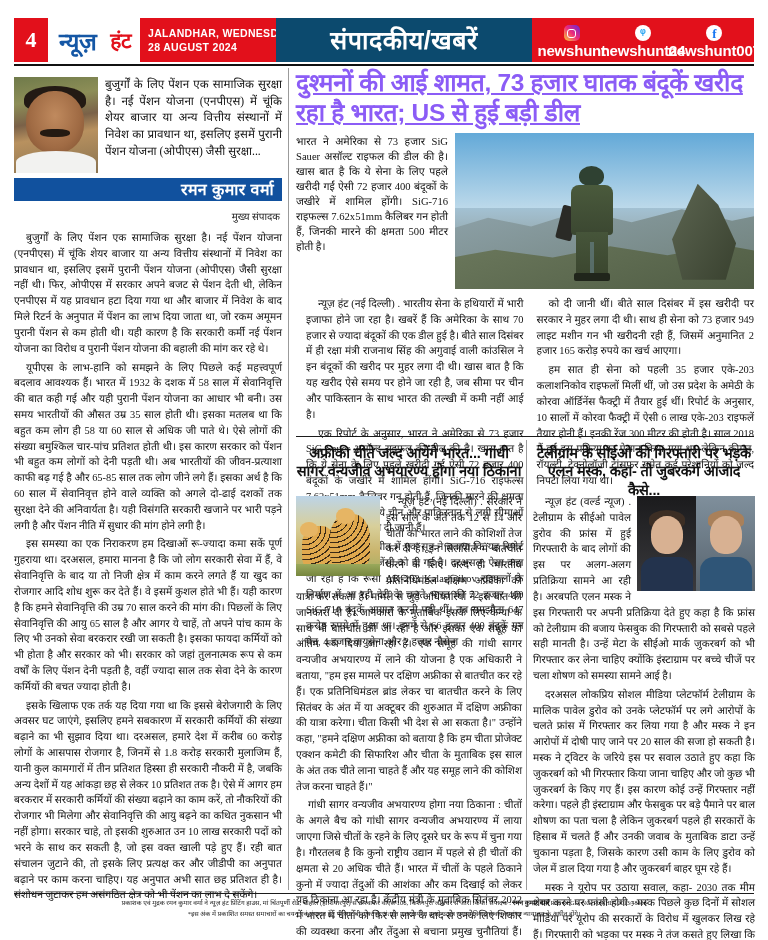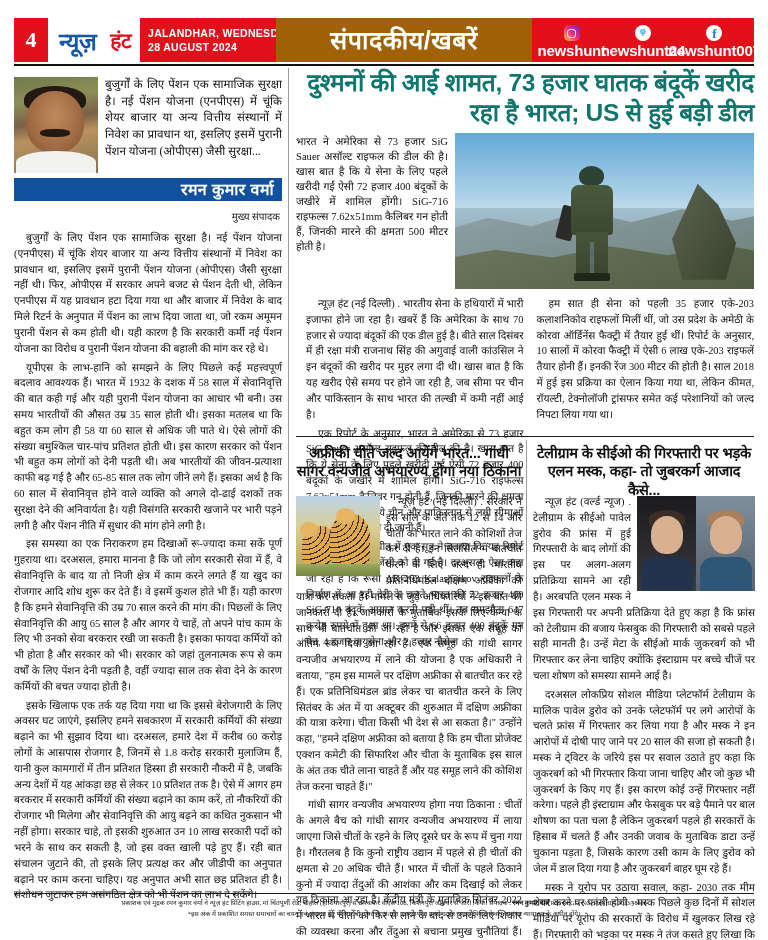--- a/index.html
+++ b/index.html
@@ -48,7 +48,7 @@
     white-space:nowrap;
   }
   .section-title {
-    background:#a16207; color:#fff;
+    background:#0c4a6e; color:#fff;
     flex:1;
     display:flex; align-items:center; justify-content:center;
     font-size:25px; font-weight:bold; letter-spacing:0.5px;

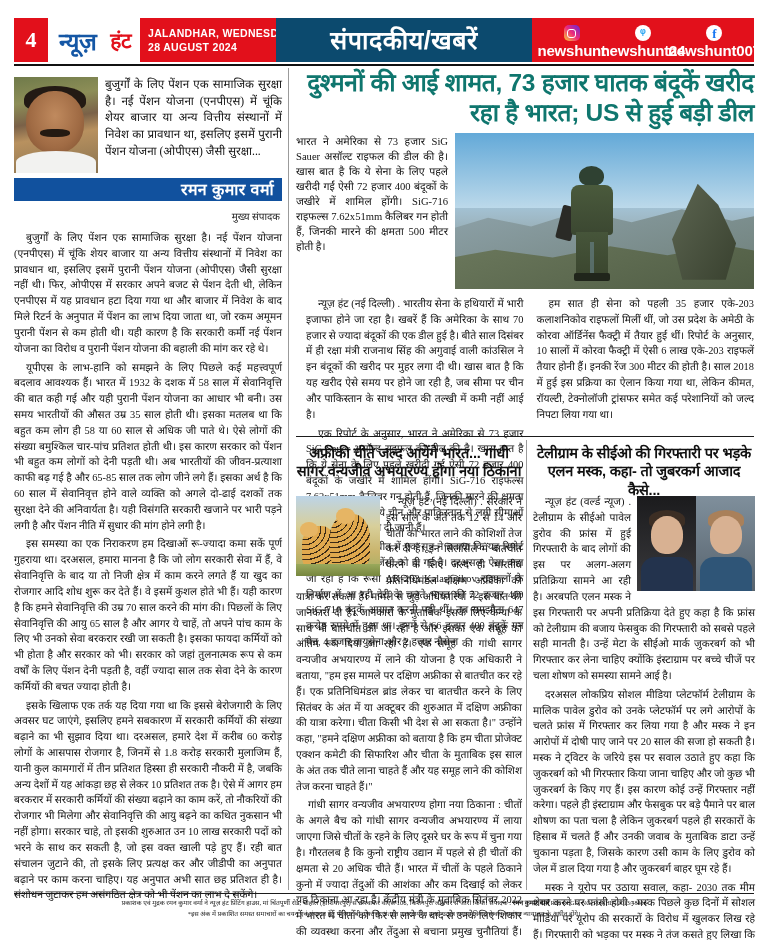--- a/index.html
+++ b/index.html
@@ -135,10 +135,11 @@
   
   .main-head {
     position:absolute; left:296px; top:68px; width:458px;
-    text-align:right;
-    font-size:24.5px; font-weight:bold; color:#0f766e;
+    text-align:left;
+    font-size:24.5px; font-weight:bold; color:#8b5cf6;
     line-height:1.22; letter-spacing:-0.3px;
     font-family:"Liberation Sans", sans-serif;
+    text-decoration:underline;
   }
   .main-intro {
     position:absolute; left:296px; top:134px; width:152px;

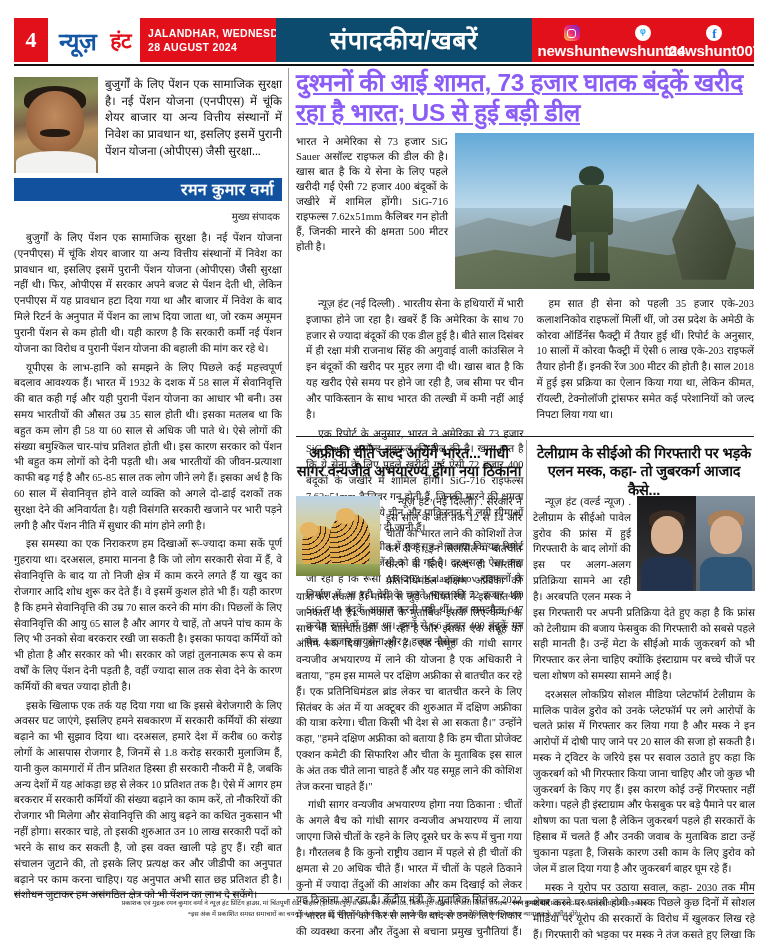--- a/index.html
+++ b/index.html
@@ -371,6 +371,7 @@
         <p>अखबार से बातचीत में एक सूत्र ने बताया कि यह रिपोर्ट आंतों 33? करीब एजेंसी को दी गई है। दरअसल, ऐसा कहा जा रहा है कि रूसी AK-203 Kalashnikov राइफलों के निर्माण में आ रही देरी के चलते भारत की 72 हजार 400 SiG-716 बंदूकें आयात करनी पड़ी थीं। तब समझौता 647 करोड़ रुपये में हुआ था। इनमें से 66 हजार 400 बंदूकें गन मेन, 4 हजार वायुसेना और 2 हजार नौसेना</p>
       </div>
       <div class="body-text">
+        <p>को दी जानी थीं। बीते साल दिसंबर में इस खरीदी पर सरकार ने मुहर लगा दी थी। साथ ही सेना को 73 हजार 949 लाइट मशीन गन भी खरीदनी रही हैं, जिसमें अनुमानित 2 हजार 165 करोड़ रुपये का खर्च आएगा।</p>
         <p>हम सात ही सेना को पहली 35 हजार एके-203 कलाशनिकोव राइफलों मिलीं थीं, जो उस प्रदेश के अमेठी के कोरवा ऑर्डिनेंस फैक्ट्री में तैयार हुई थीं। रिपोर्ट के अनुसार, 10 सालों में कोरवा फैक्ट्री में ऐसी 6 लाख एके-203 राइफलें तैयार होनी हैं। इनकी रेंज 300 मीटर की होती है। साल 2018 में हुई इस प्रक्रिया का ऐलान किया गया था, लेकिन कीमत, रॉयल्टी, टेक्नोलॉजी ट्रांसफर समेत कई परेशानियों को जल्द निपटा लिया गया था।</p>
       </div>
     </div>

